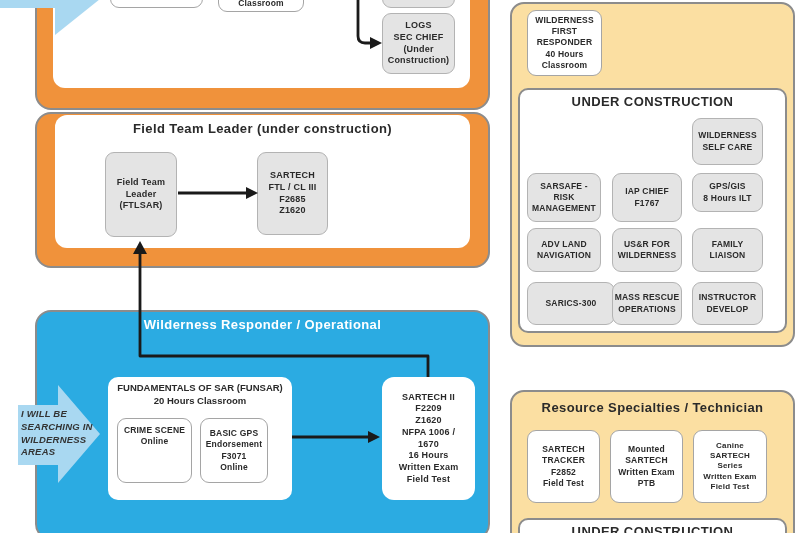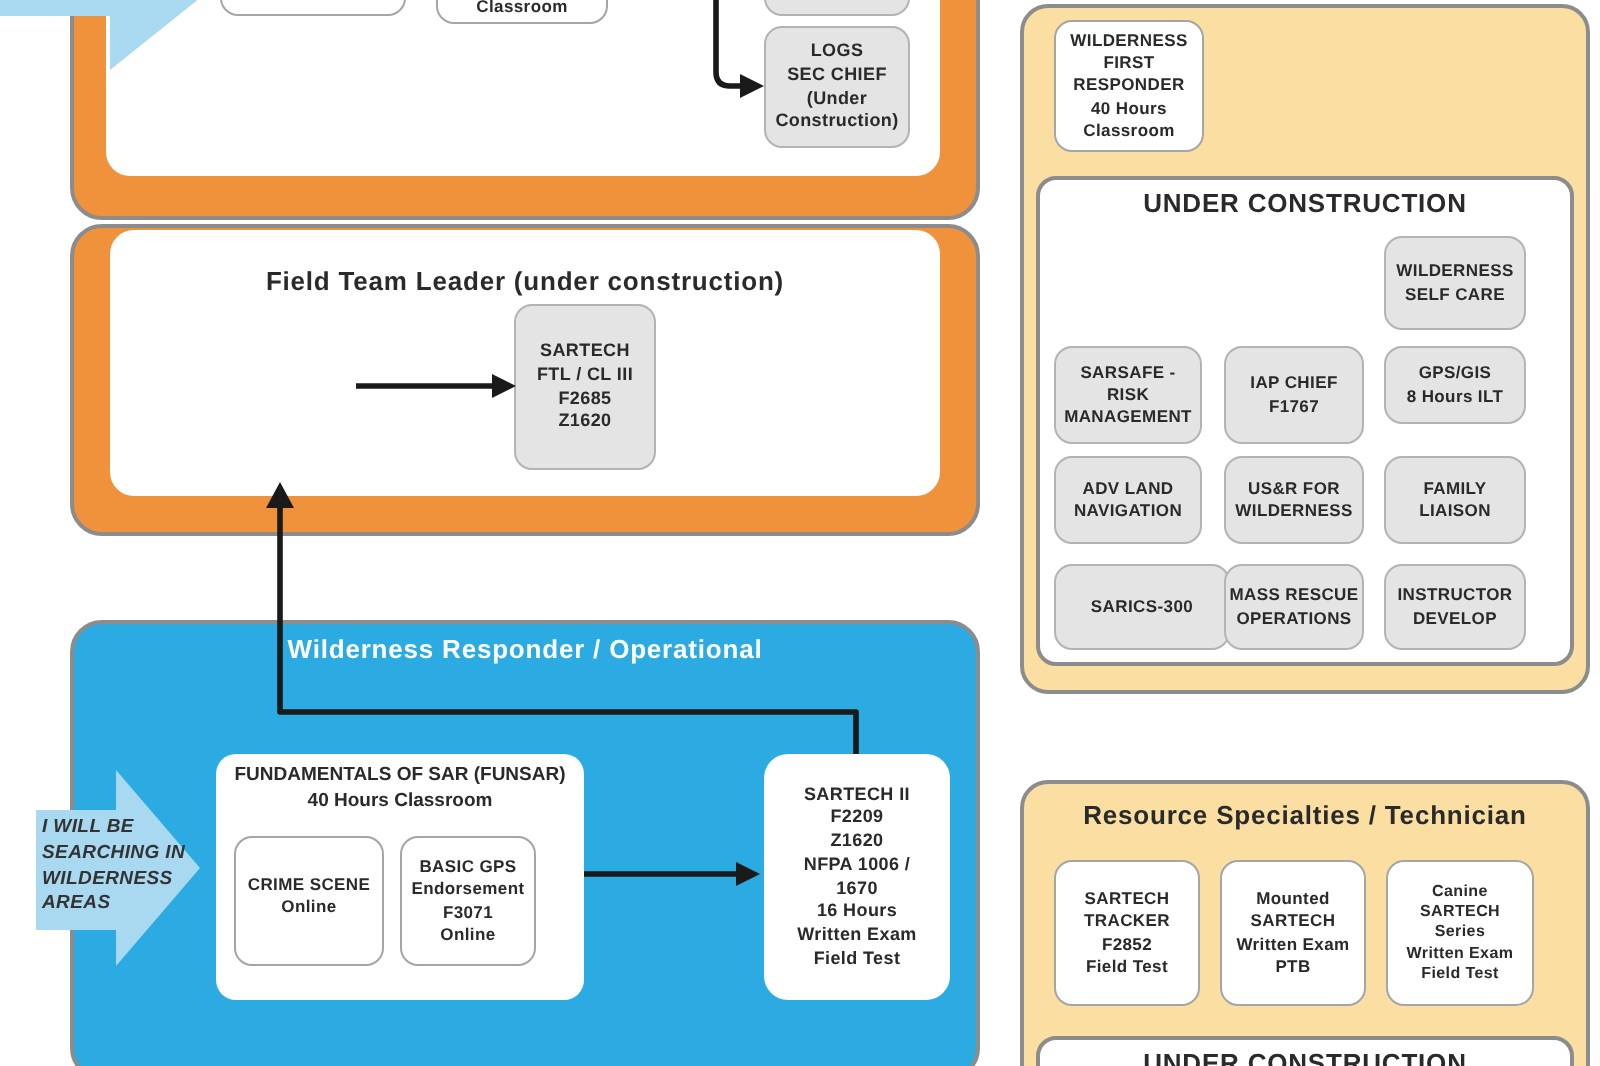--- a/index.html
+++ b/index.html
@@ -55,7 +55,7 @@
 
   <div class="abs panel orange" style="left:35px;top:112px;width:455px;height:156px;"></div>
   <div class="abs sheet" style="left:55px;top:115px;width:415px;height:133px;"></div>
-  <div class="abs title" style="left:55px;top:121px;width:415px;margin-top:12px;">Field Team Leader (under construction)</div>
+  <div class="abs title" style="left:55px;top:121px;width:415px;">Field Team Leader (under construction)</div>
   <div class="abs box gray fs9" style="left:257px;top:152px;width:71px;height:83px;">SARTECH
 FTL / CL III
 F2685

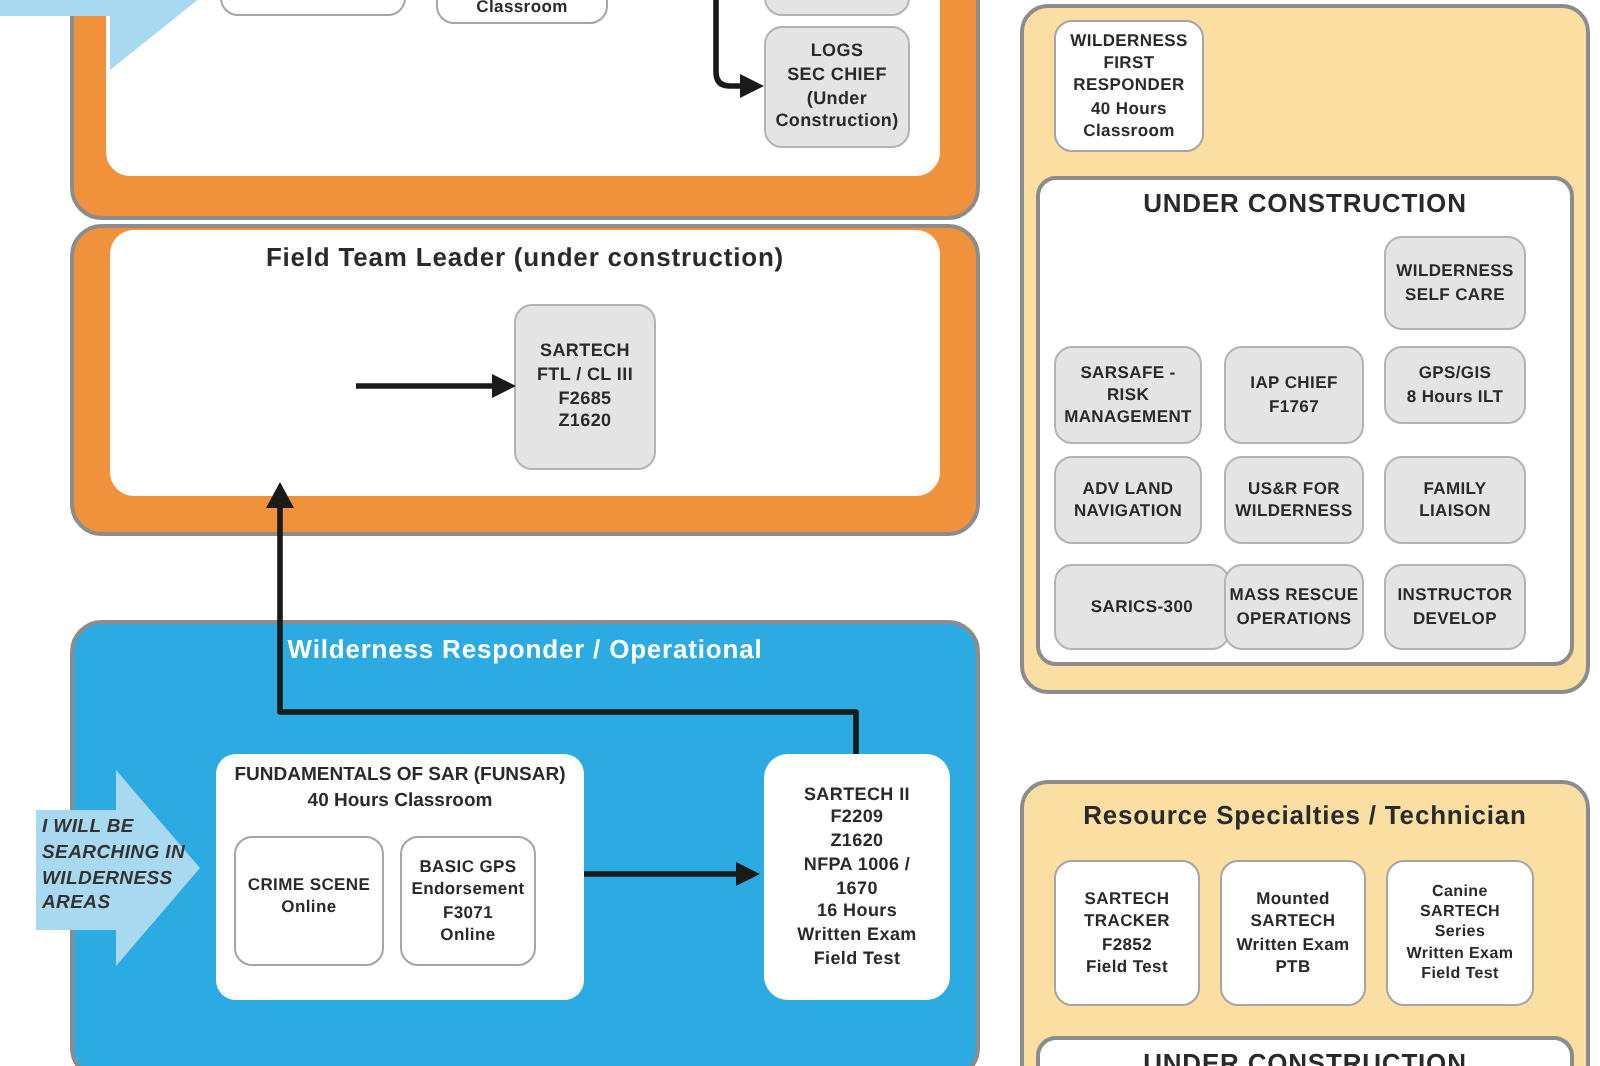--- a/index.html
+++ b/index.html
@@ -56,6 +56,9 @@
   <div class="abs panel orange" style="left:35px;top:112px;width:455px;height:156px;"></div>
   <div class="abs sheet" style="left:55px;top:115px;width:415px;height:133px;"></div>
   <div class="abs title" style="left:55px;top:121px;width:415px;">Field Team Leader (under construction)</div>
+  <div class="abs box gray fs9" style="left:105px;top:152px;width:72px;height:85px;">Field Team
+Leader
+(FTLSAR)</div>
   <div class="abs box gray fs9" style="left:257px;top:152px;width:71px;height:83px;">SARTECH
 FTL / CL III
 F2685

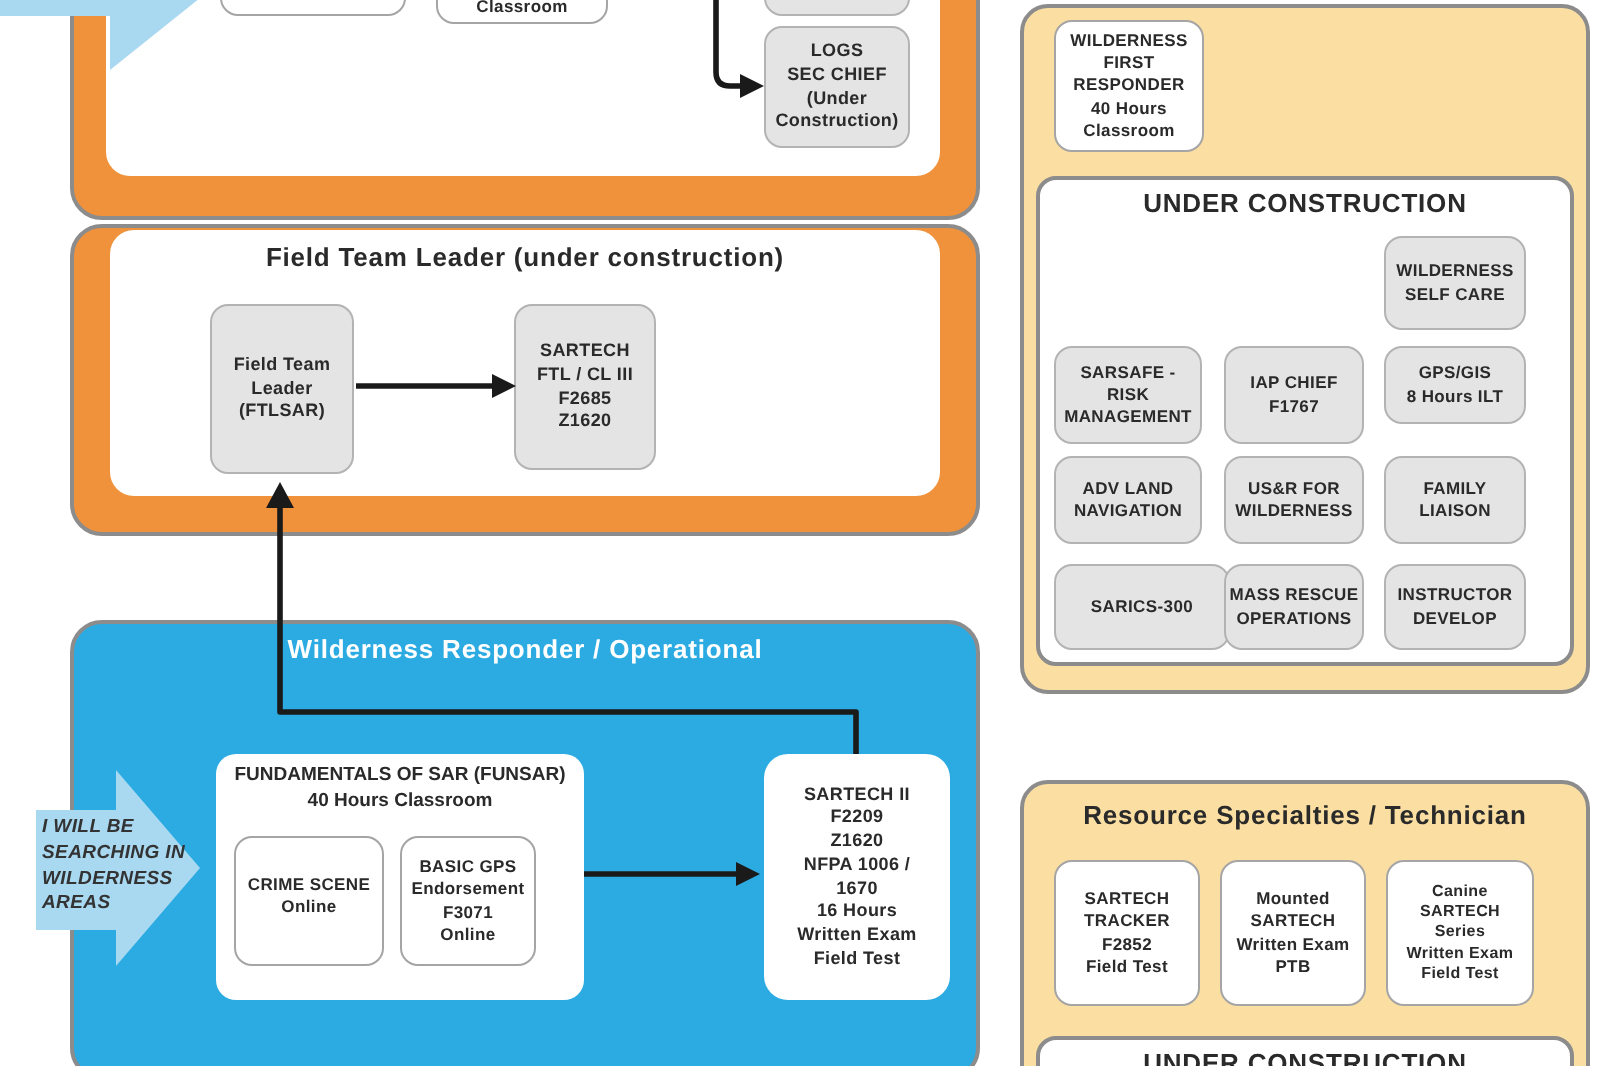--- a/index.html
+++ b/index.html
@@ -68,7 +68,7 @@
   <div class="abs title white-text" style="left:35px;top:317px;width:455px;">Wilderness Responder / Operational</div>
   <div class="abs sheet" style="left:108px;top:377px;width:184px;height:123px;border-radius:10px;"></div>
   <div class="abs fs95" style="left:108px;top:382px;width:184px;text-align:center;white-space:pre-line;line-height:1.35;">FUNDAMENTALS OF SAR (FUNSAR)
-40 Hours Classroom</div>
+20 Hours Classroom</div>
   <div class="abs box white" style="left:117px;top:418px;width:75px;height:65px;align-items:flex-start;padding-top:18px;">CRIME SCENE
 Online</div>
   <div class="abs box white" style="left:200px;top:418px;width:68px;height:65px;">BASIC GPS

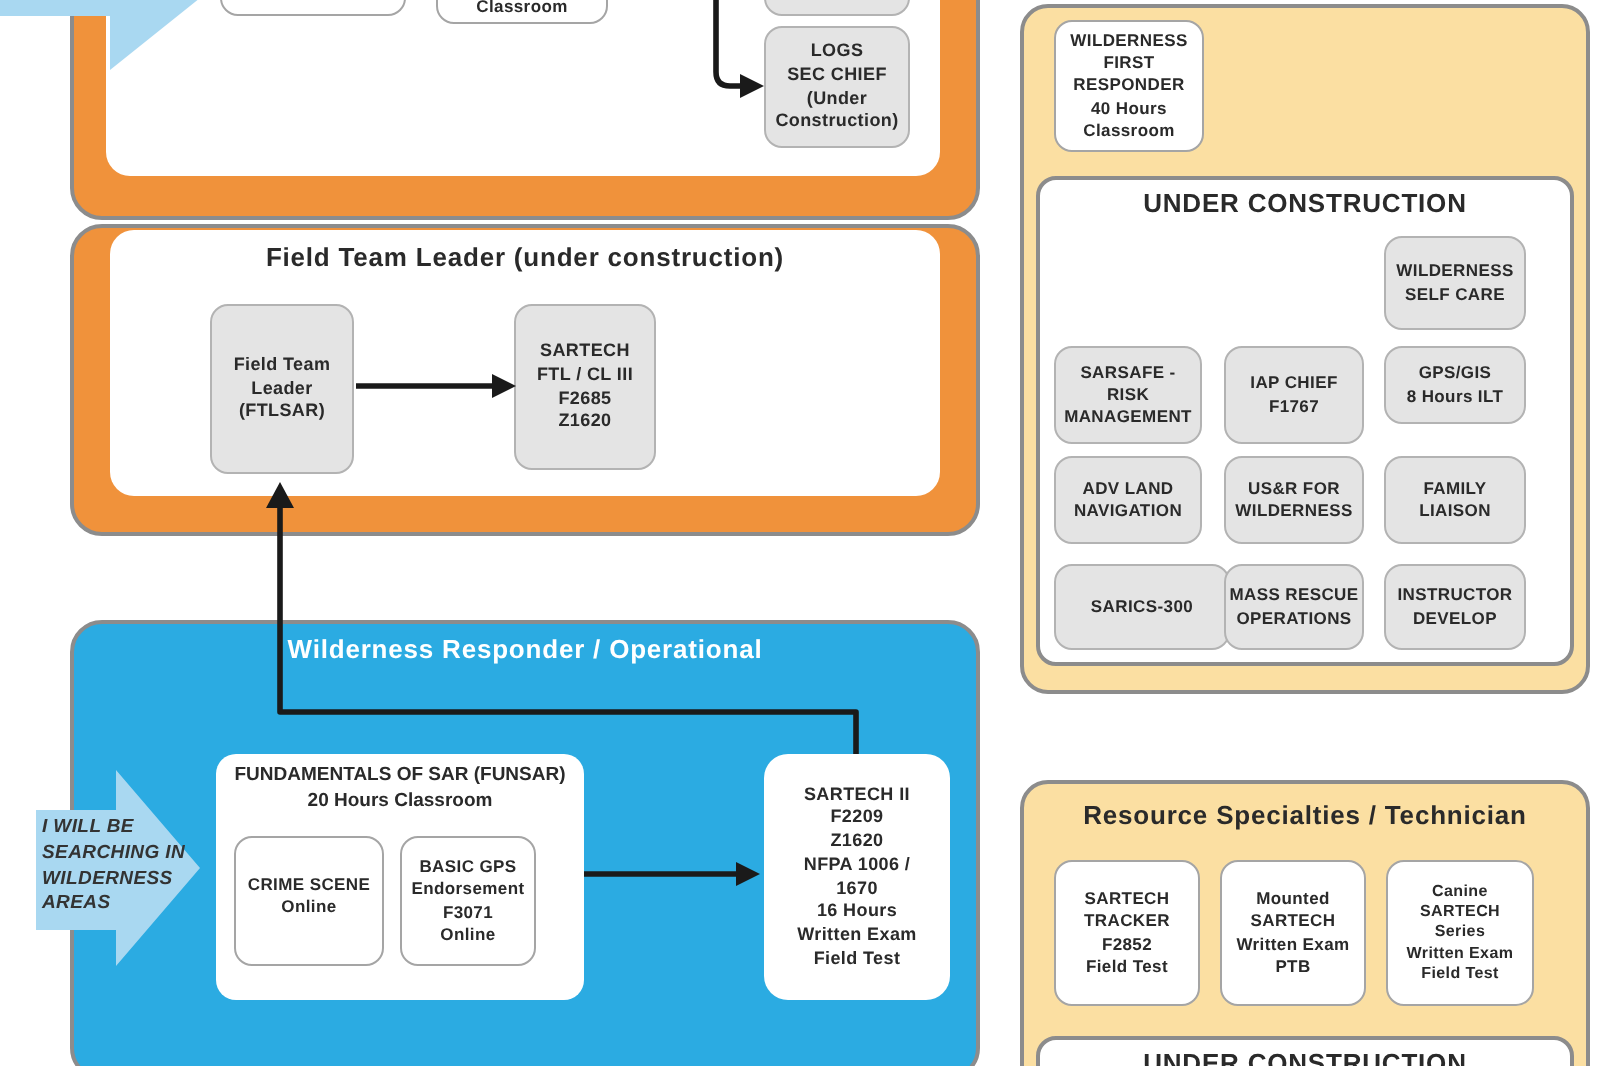--- a/index.html
+++ b/index.html
@@ -69,7 +69,7 @@
   <div class="abs sheet" style="left:108px;top:377px;width:184px;height:123px;border-radius:10px;"></div>
   <div class="abs fs95" style="left:108px;top:382px;width:184px;text-align:center;white-space:pre-line;line-height:1.35;">FUNDAMENTALS OF SAR (FUNSAR)
 20 Hours Classroom</div>
-  <div class="abs box white" style="left:117px;top:418px;width:75px;height:65px;align-items:flex-start;padding-top:18px;">CRIME SCENE
+  <div class="abs box white" style="left:117px;top:418px;width:75px;height:65px;align-items:flex-start;padding-top:6px;">CRIME SCENE
 Online</div>
   <div class="abs box white" style="left:200px;top:418px;width:68px;height:65px;">BASIC GPS
 Endorsement

